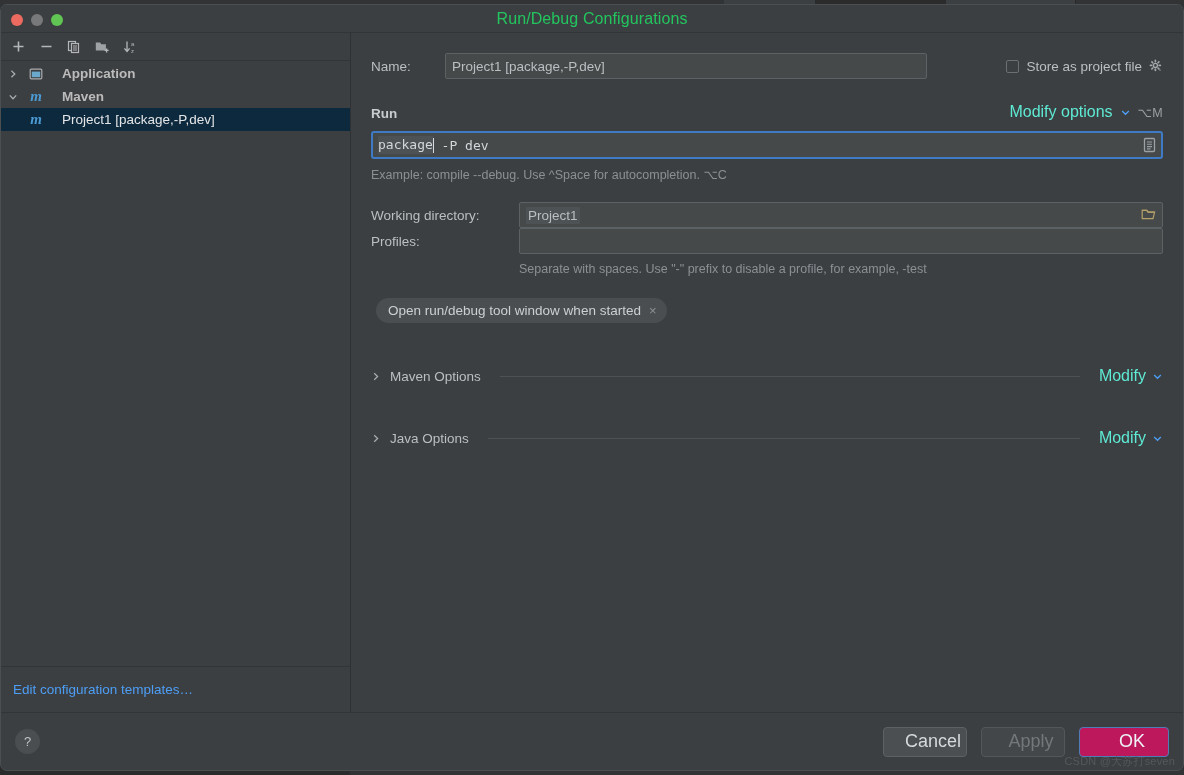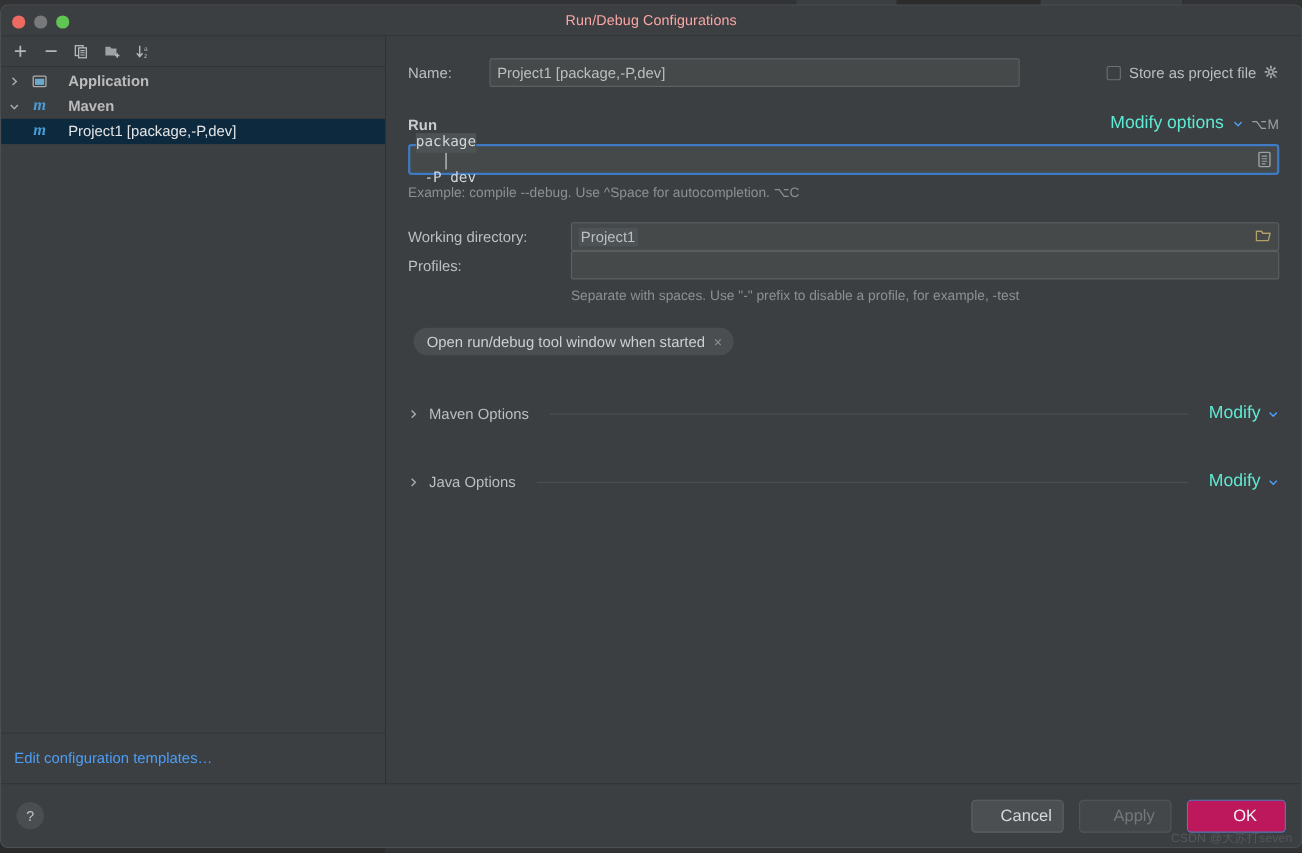--- a/index.html
+++ b/index.html
@@ -54,7 +54,7 @@
   .light.yellow { background: #78797a; }
   .light.green  { background: #61c554; }
   .title-text {
-    font-size: 13px; color: #fca5a5; letter-spacing: .1px;
+    font-size: 16px; color: #22c55e; letter-spacing: .1px;
   }
 
   

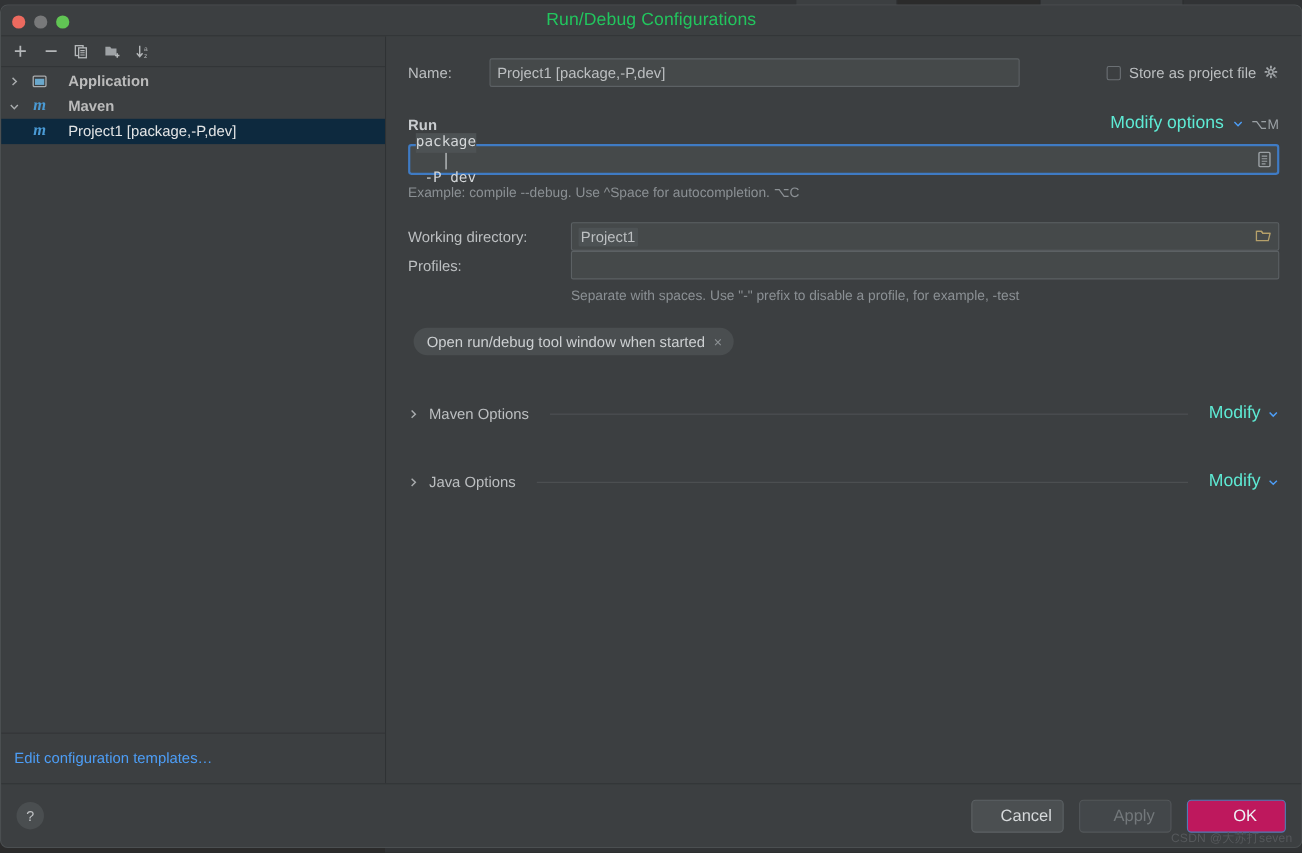--- a/index.html
+++ b/index.html
@@ -178,7 +178,7 @@
   .cmd-text {
     font-family: "DejaVu Sans Mono", monospace;
     font-size: 13px; color: #d4d7d9;
-    white-space: pre; display: flex; align-items: center; flex-direction: column;
+    white-space: pre; display: flex; align-items: center;
   }
   .cmd-sel {
     background: #4d5254;

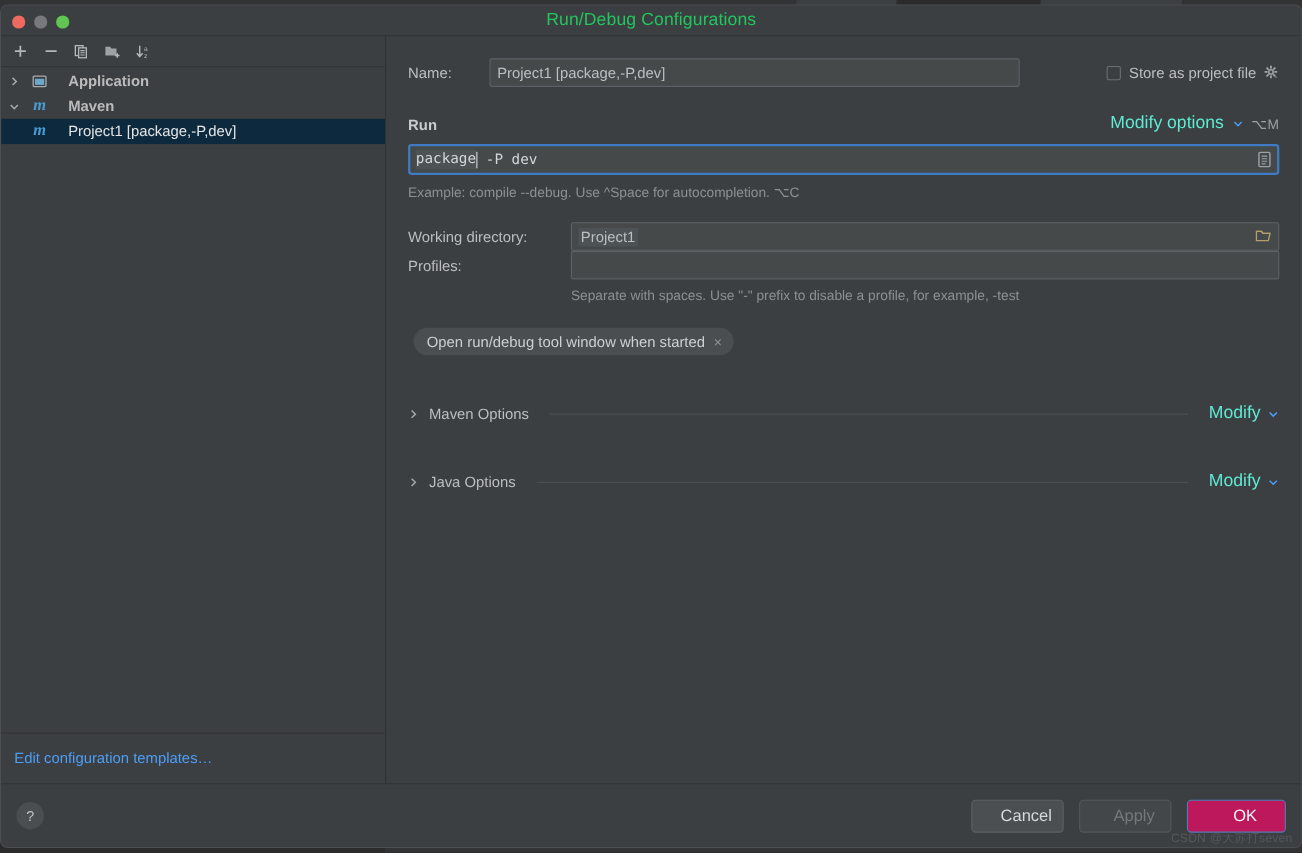--- a/index.html
+++ b/index.html
@@ -261,7 +261,7 @@
     height: 30px; min-width: 84px;
     border-radius: 4px;
     display: flex; align-items: center; justify-content: center;
-    font-size: 15px;
+    font-size: 18px;
     cursor: default;
     padding-left: 16px;
   }

